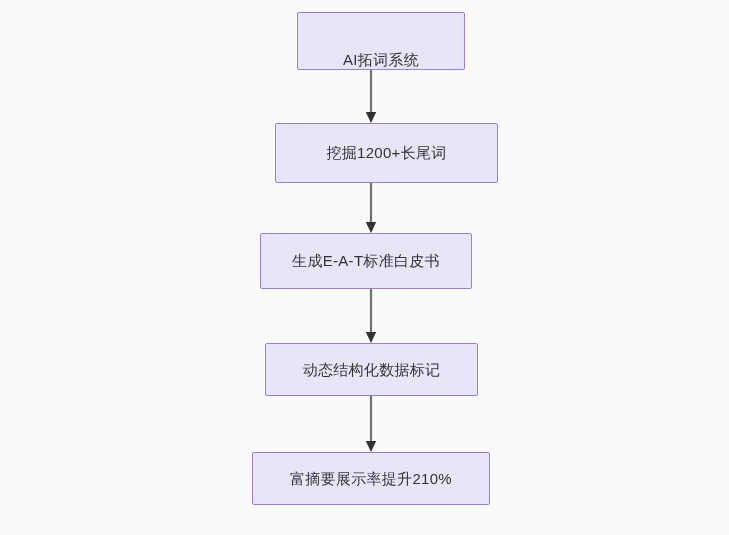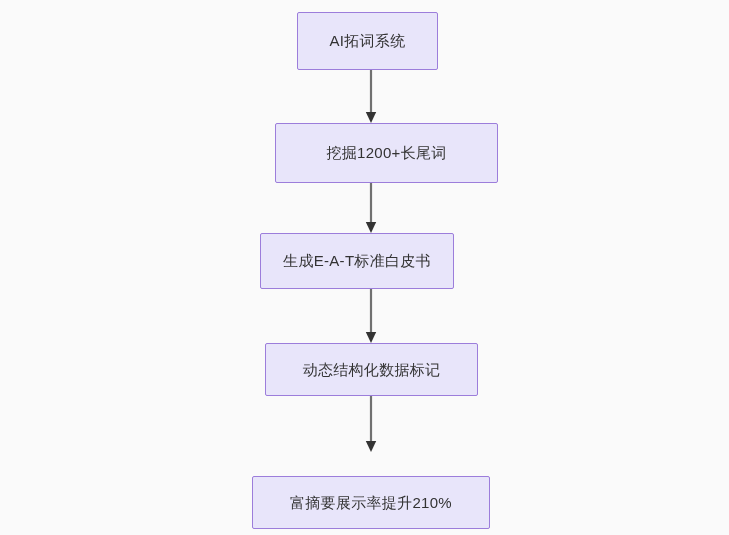--- a/index.html
+++ b/index.html
@@ -48,7 +48,7 @@
     overflow: visible;
   }
   
-  #node-0 { left: 297px; top: 12px;  width: 141px; height: 58px; }
+  #node-0 { left: 297px; top: 12px;  width: 168px; height: 58px; align-items: flex-end; }
   #node-1 { left: 275px; top: 123px; width: 223px; height: 60px; }
   #node-2 { left: 260px; top: 233px; width: 194px; height: 56px; }
   #node-3 { left: 265px; top: 343px; width: 213px; height: 53px; }

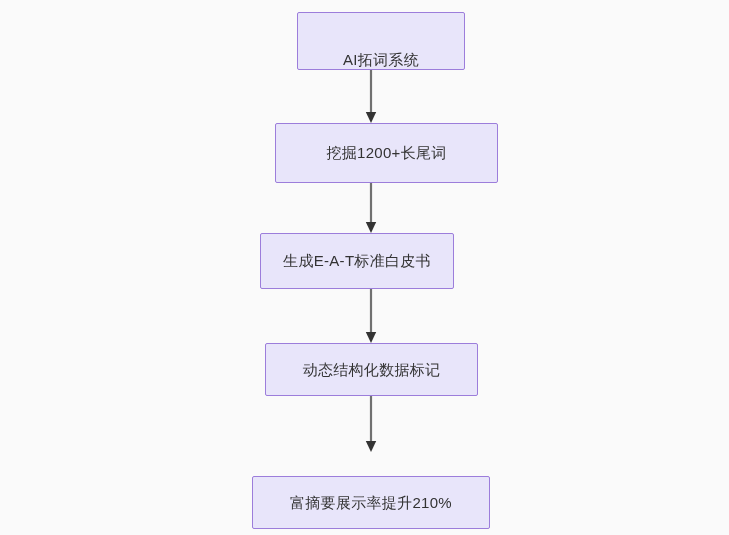--- a/index.html
+++ b/index.html
@@ -50,7 +50,7 @@
   
   #node-0 { left: 297px; top: 12px;  width: 168px; height: 58px; align-items: flex-end; }
   #node-1 { left: 275px; top: 123px; width: 223px; height: 60px; }
-  #node-2 { left: 260px; top: 233px; width: 194px; height: 56px; }
+  #node-2 { left: 260px; top: 233px; width: 212px; height: 56px; }
   #node-3 { left: 265px; top: 343px; width: 213px; height: 53px; }
   #node-4 { left: 252px; top: 452px; width: 238px; height: 53px; margin-top: 24px; }
   

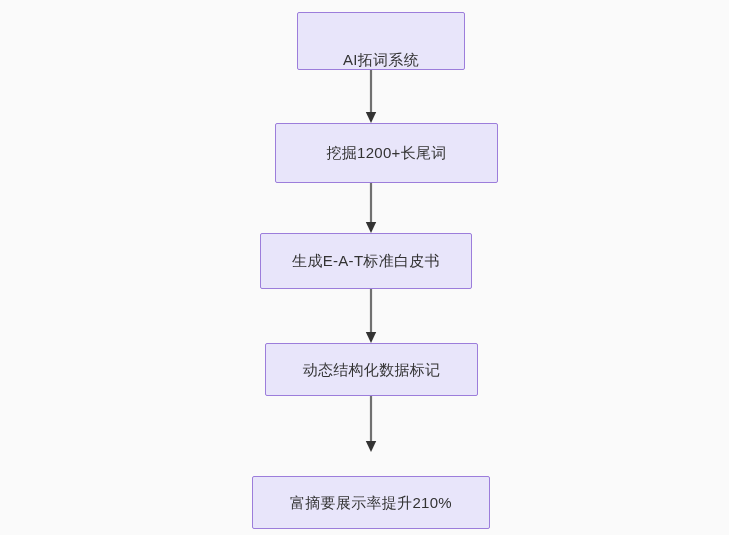--- a/index.html
+++ b/index.html
@@ -52,7 +52,7 @@
   #node-1 { left: 275px; top: 123px; width: 223px; height: 60px; }
   #node-2 { left: 260px; top: 233px; width: 212px; height: 56px; }
   #node-3 { left: 265px; top: 343px; width: 213px; height: 53px; }
-  #node-4 { left: 252px; top: 452px; width: 238px; height: 53px; margin-top: 24px; }
+  #node-4 { left: 252px; top: 452px; width: 238px; height: 53px; }
   
   #edge-0 { left: 361px; top: 70px;  height: 53px; }
   #edge-1 { left: 361px; top: 183px; height: 50px; }

